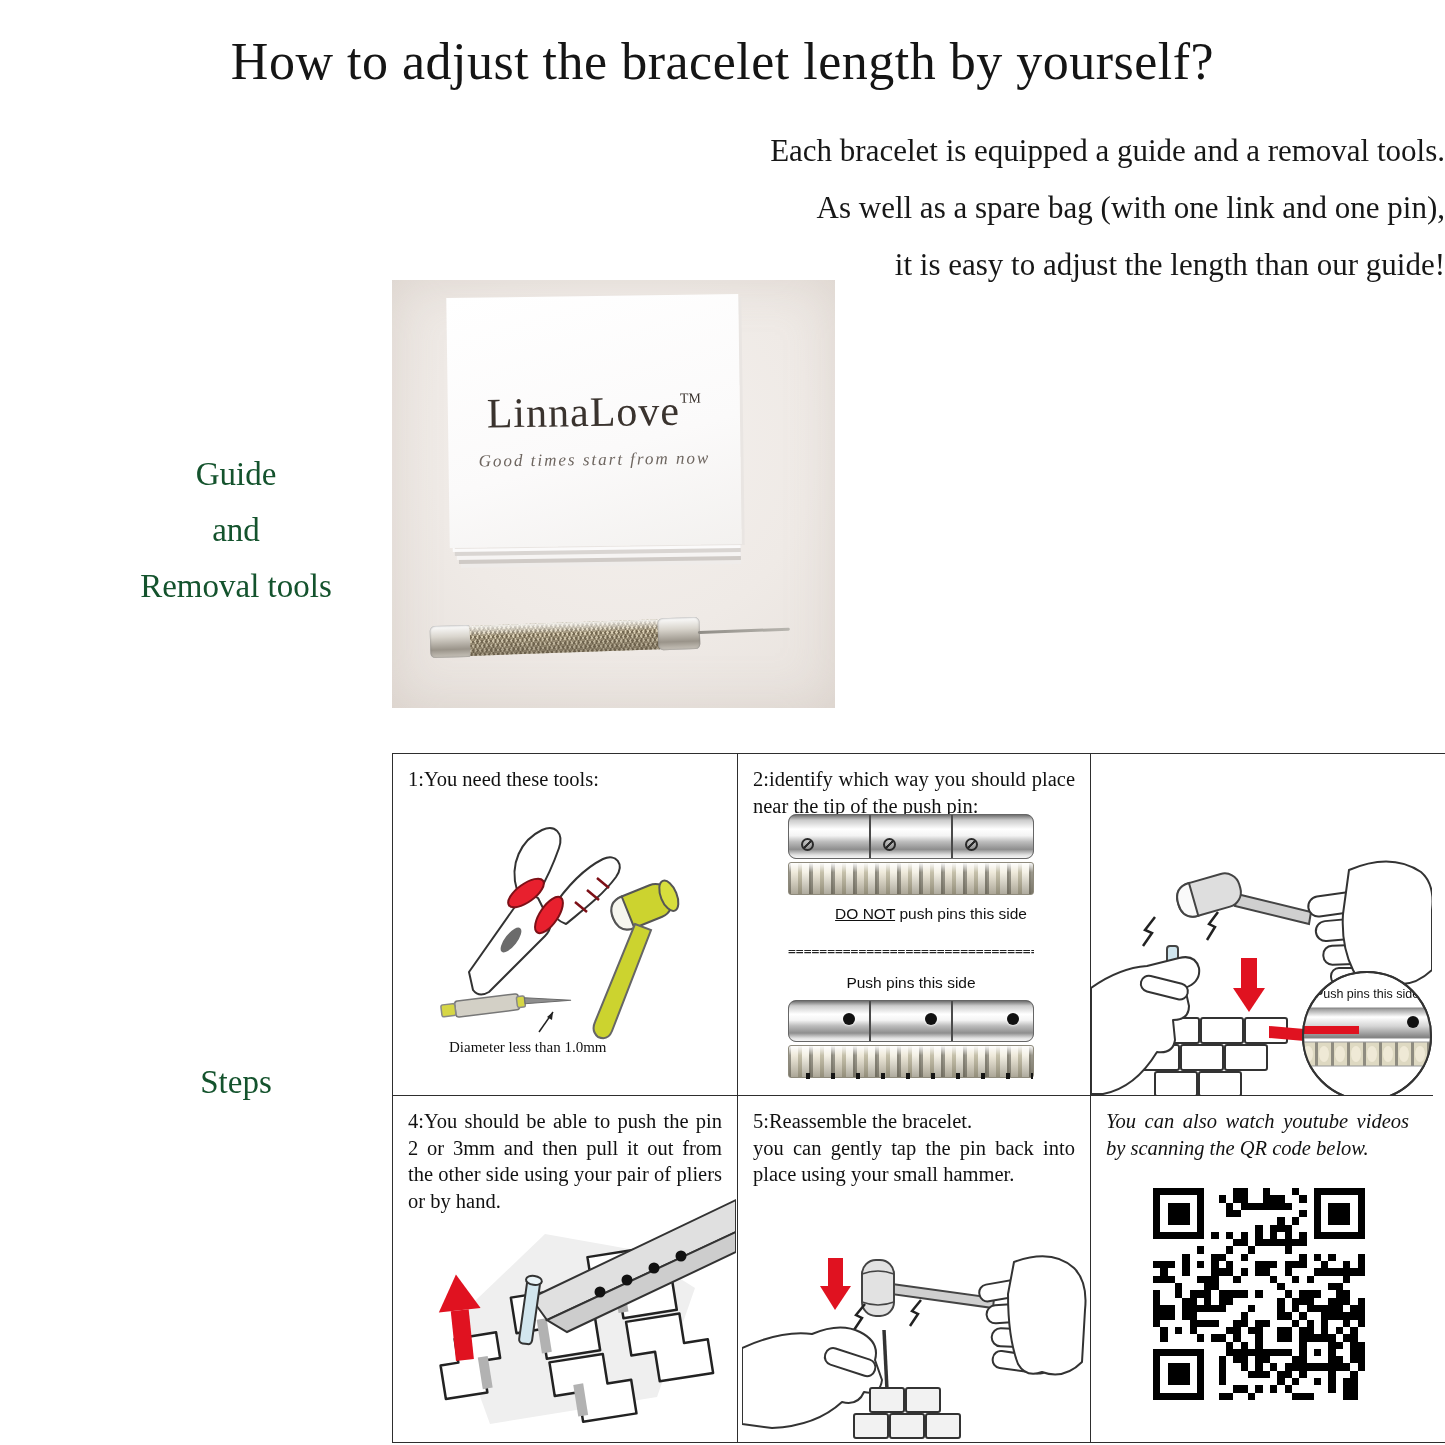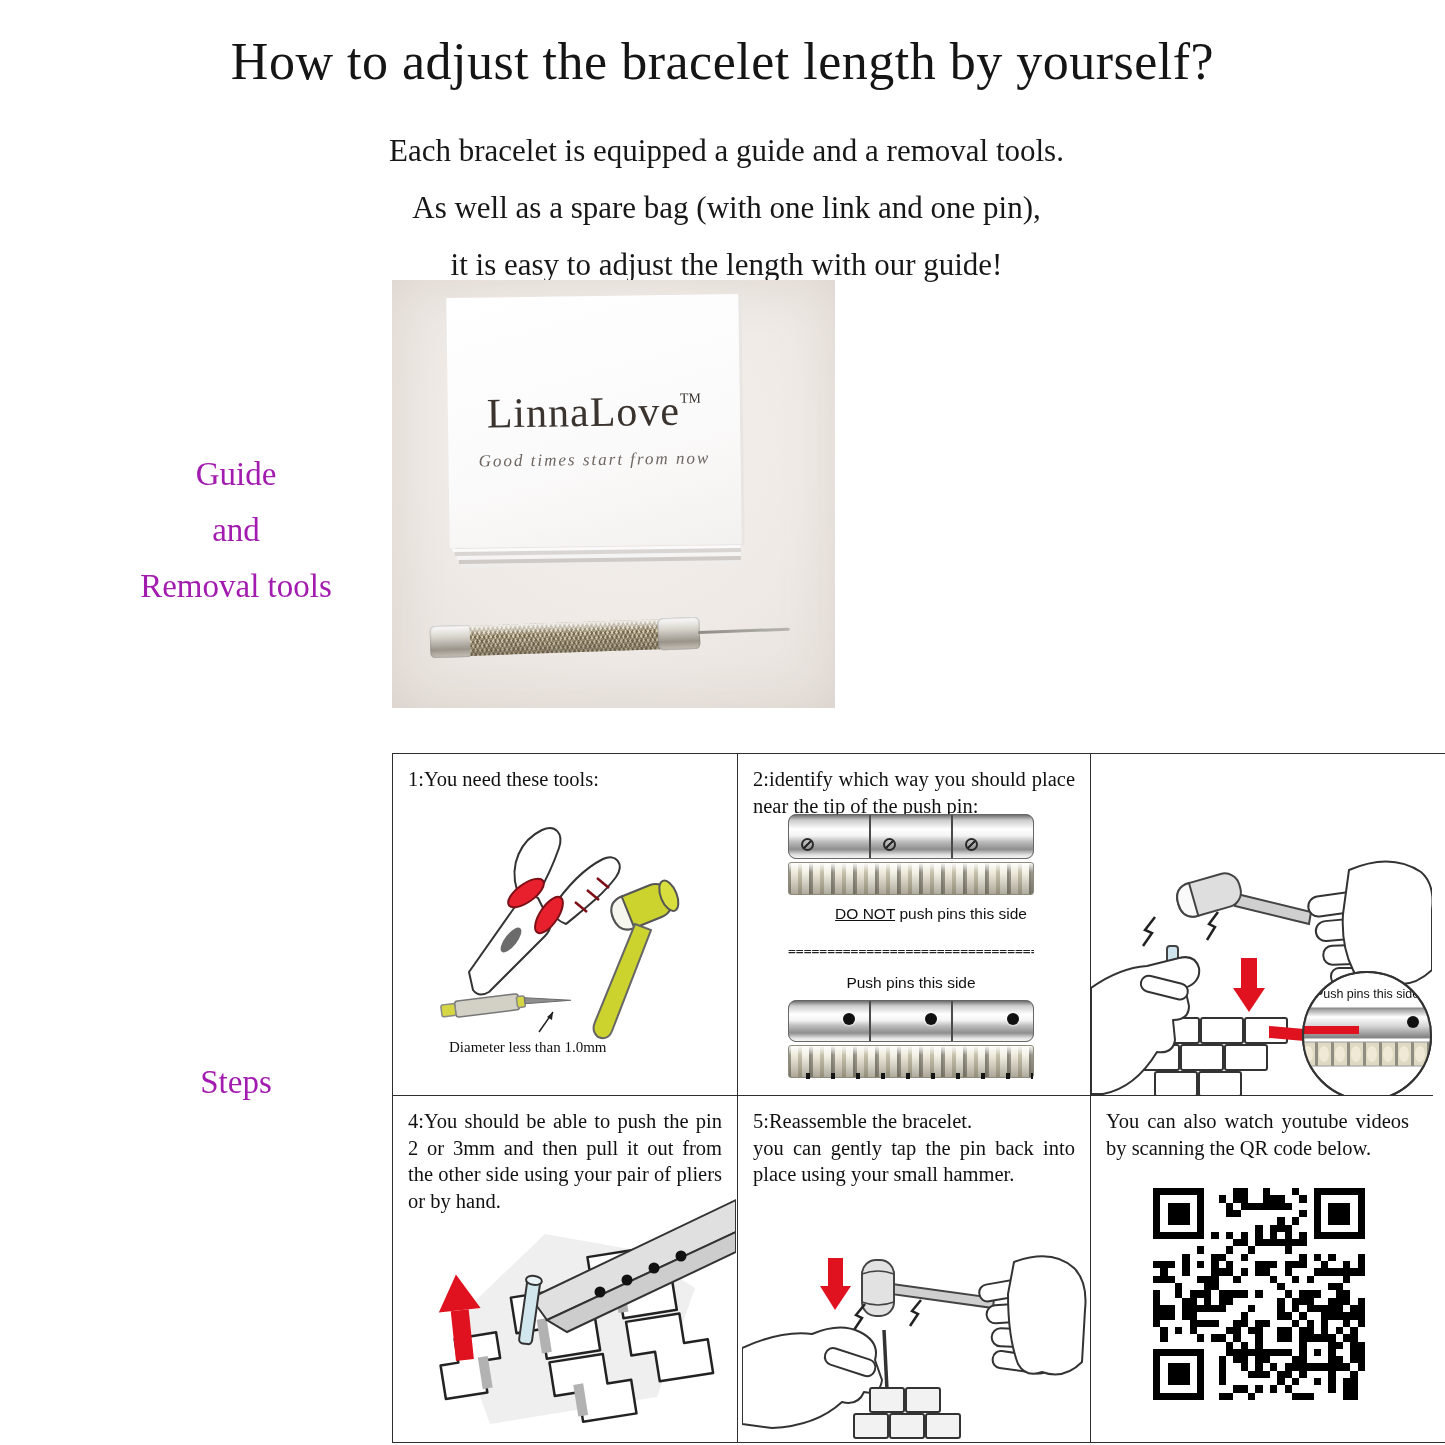--- a/index.html
+++ b/index.html
@@ -11,7 +11,7 @@
   
   #title { position:absolute; top:32px; left:0; width:100%; text-align:center;
            font-size:52px; font-weight:normal; letter-spacing:0.5px; color:#151515; }
-  #intro { position:absolute; top:122px; left:0; width:100%; text-align:center;
+  #intro { position:absolute; top:122px; left:0; width:100%; text-align:right;
            font-size:31px; line-height:57px; color:#171717;padding-left:8px; }
   
   .label-col { position:absolute; left:88px; width:296px; text-align:center;

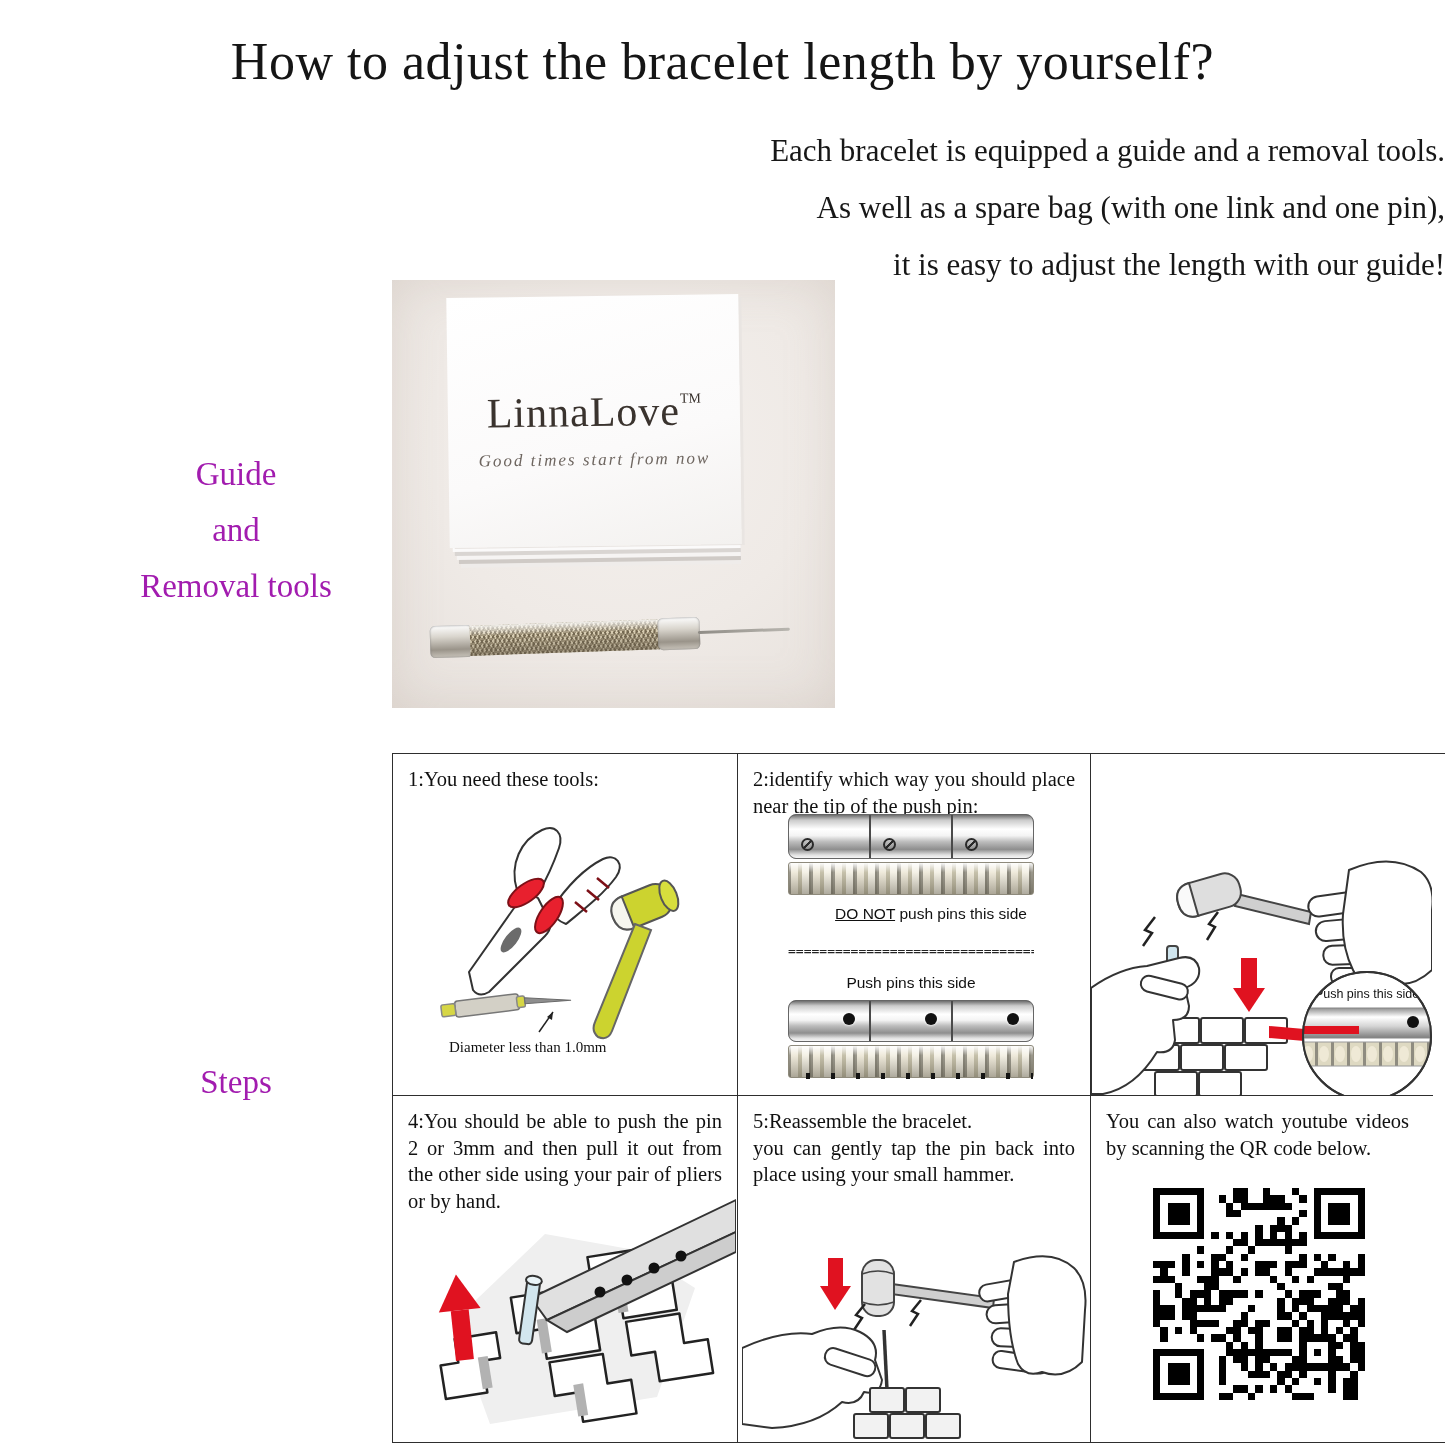--- a/index.html
+++ b/index.html
@@ -99,7 +99,7 @@
   <div id="intro">
     <div>Each bracelet is equipped a guide and a removal tools.</div>
     <div>As well as a spare bag (with one link and one pin),</div>
-    <div>it is easy to adjust the length with our guide!</div>
+    <div>it is easy to adjust the length than our guide!</div>
   </div>
 
   <div id="guide-label" class="label-col">

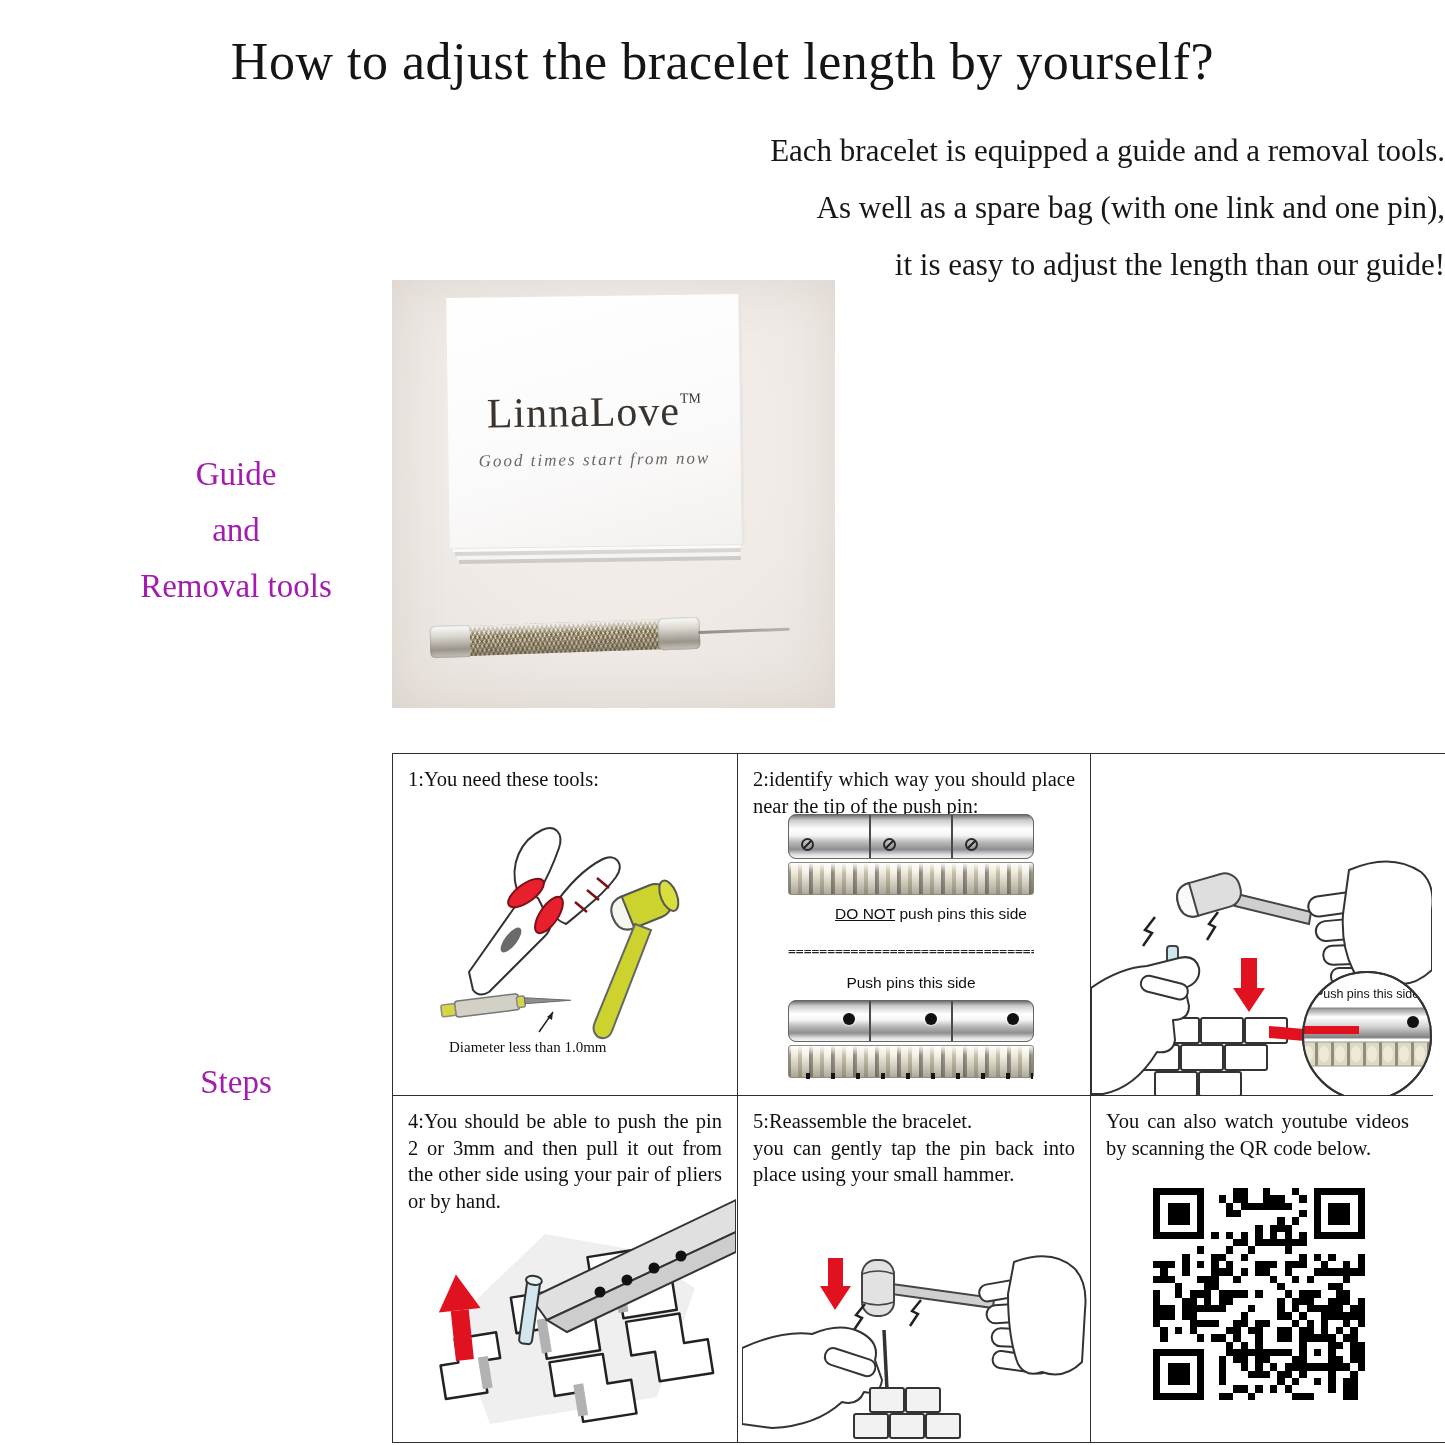--- a/index.html
+++ b/index.html
@@ -15,7 +15,7 @@
            font-size:31px; line-height:57px; color:#171717;padding-left:8px; }
   
   .label-col { position:absolute; left:88px; width:296px; text-align:center;
-               font-size:33px; line-height:56px; color:#a21caf; }
+               font-size:33px; line-height:56px; color:#14532d; }
   #guide-label { top:446px; }
   #steps-label { top:1054px; }
   

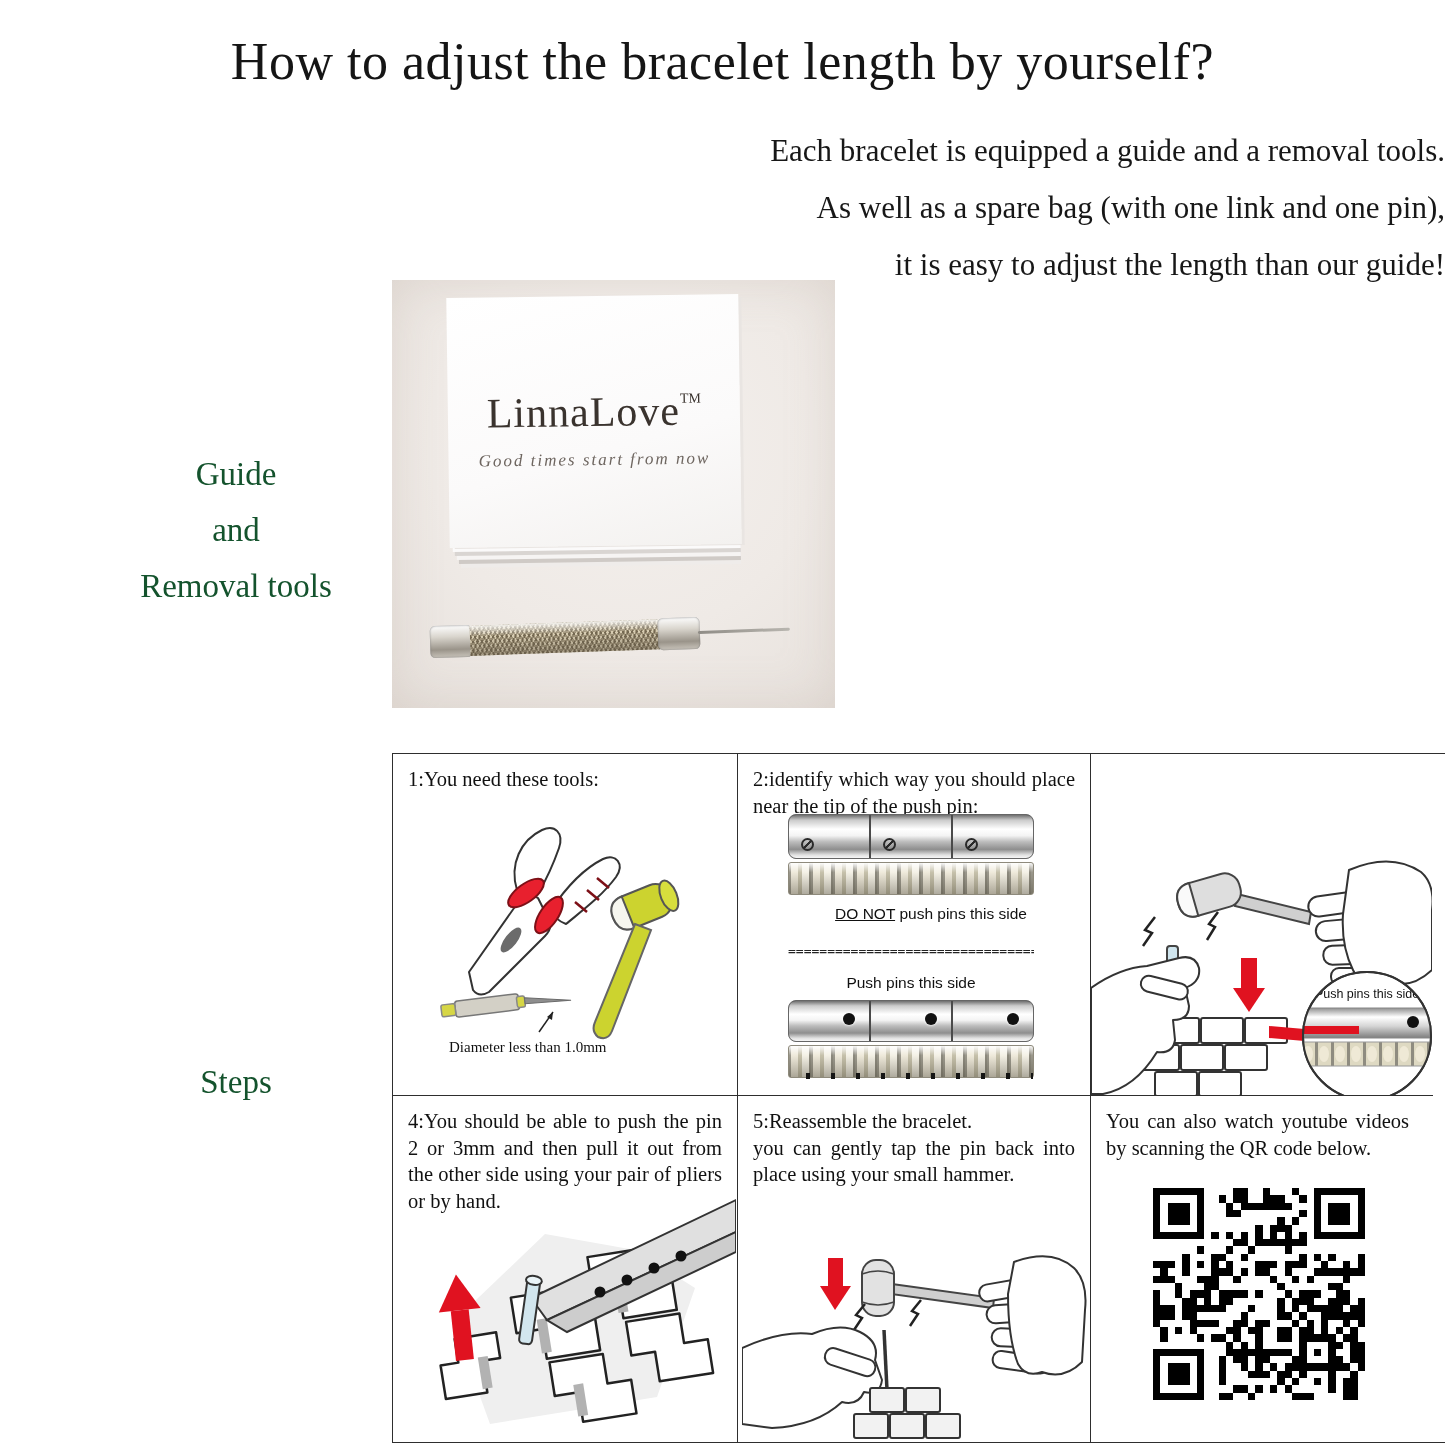--- a/index.html
+++ b/index.html
@@ -341,7 +341,7 @@
     </section>
 
     <section class="cell">
-      <h2 style="margin-right:24px;">You can also watch youtube videos by scanning the QR code below.</h2>
+      <h2 style="margin-right:24px;font-style:italic;">You can also watch youtube videos by scanning the QR code below.</h2>
       <div id="qr-wrap">
         <svg id="qr-svg" viewBox="0 0 29 29" fill="#000">
             <rect x="0" y="0" width="1" height="1"></rect>

